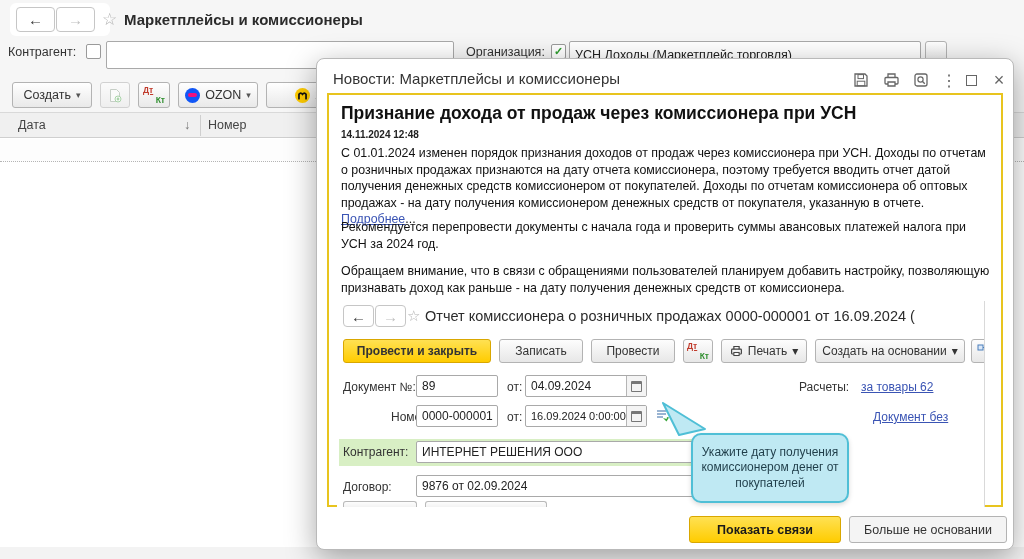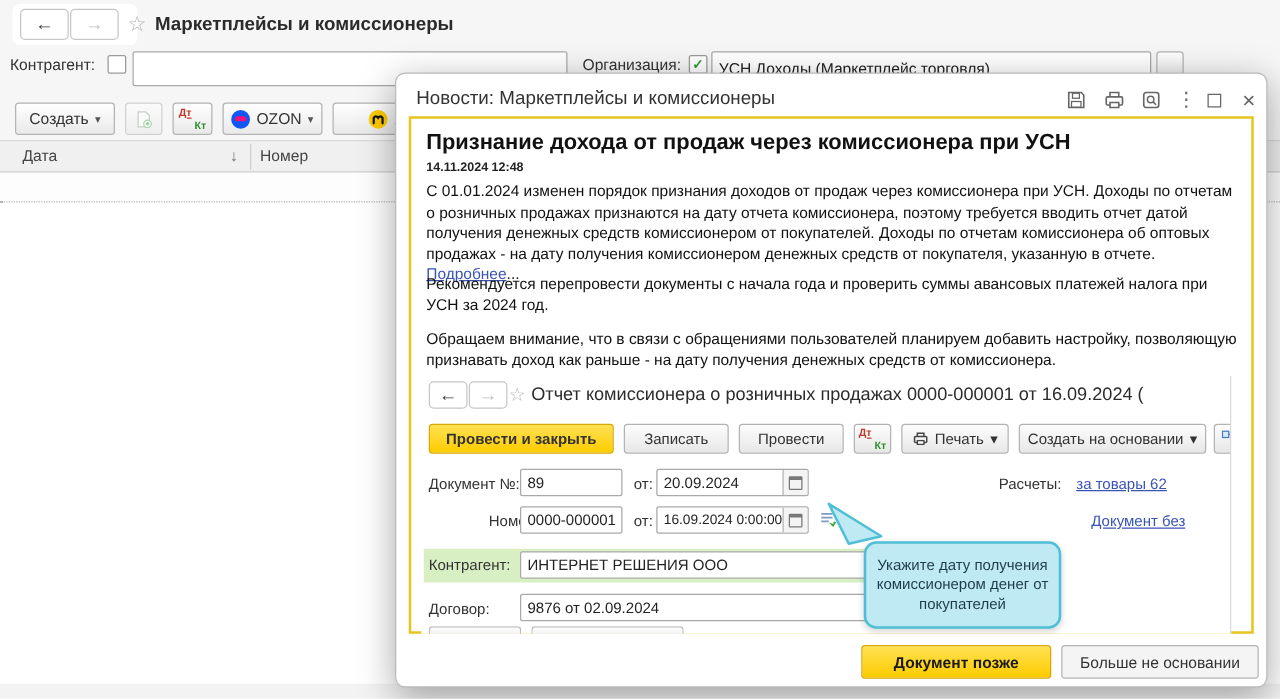--- a/index.html
+++ b/index.html
@@ -239,7 +239,7 @@
       <div class="sinp" style="left:79px; top:74px; width:82px;">89</div>
       <span class="slbl" style="left:170px; top:79px;">от:</span>
       <div class="sinp" style="left:188px; top:74px; width:122px; padding-right:24px;">
-        <span>20.09.2024</span>
+        <span>04.09.2024</span>
         <span class="calbtn">
             <span class="cal"></span>
           </span>

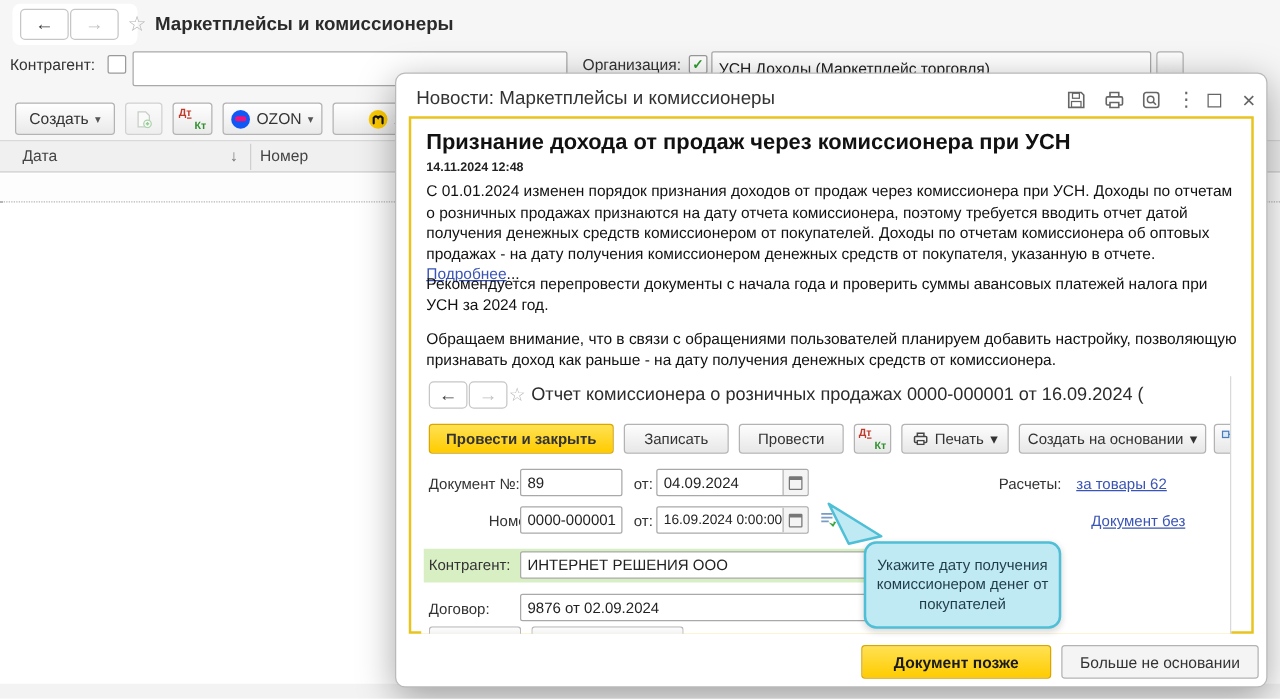--- a/index.html
+++ b/index.html
@@ -281,7 +281,7 @@
     <div class="tooltip">Укажите дату получения комиссионером денег от покупателей</div>
   </div>
 
-  <button class="btn ybtn mfoot-y">Документ позже</button>
+  <button class="btn ybtn mfoot-y">Показать связи</button>
   <button class="btn mfoot-g">Больше не основании</button>
 </div>
 

